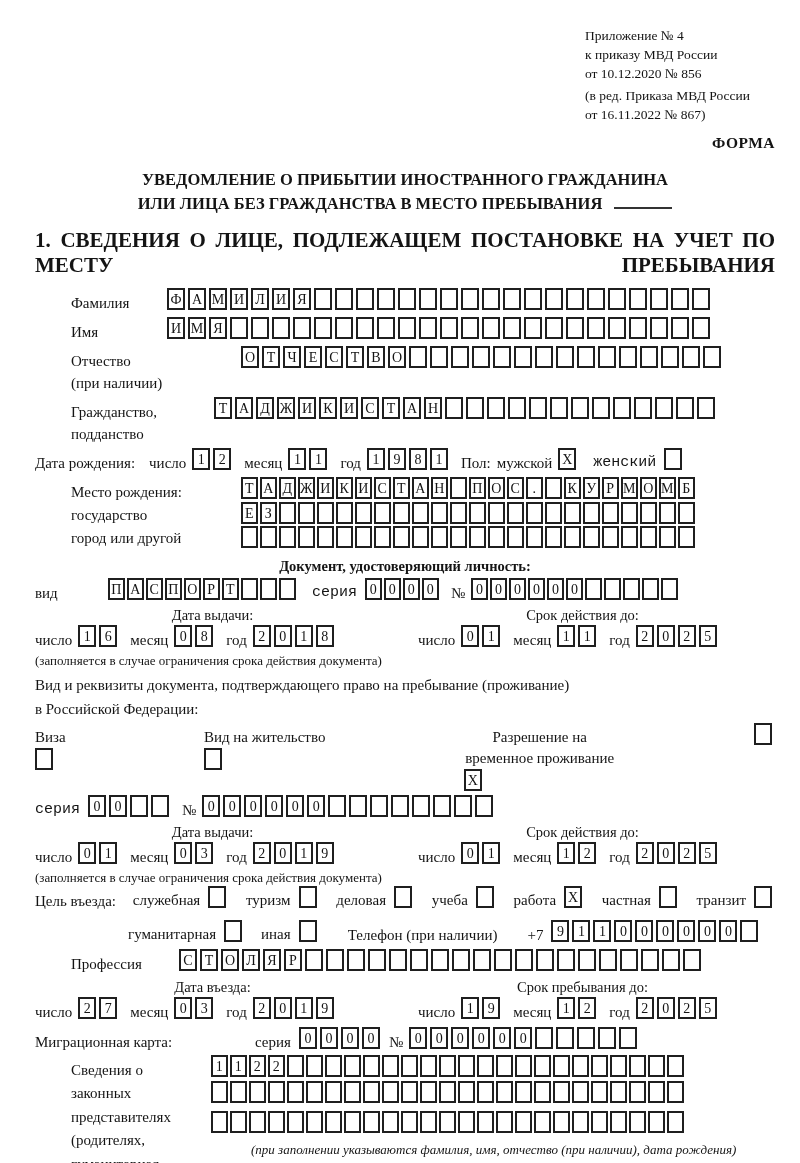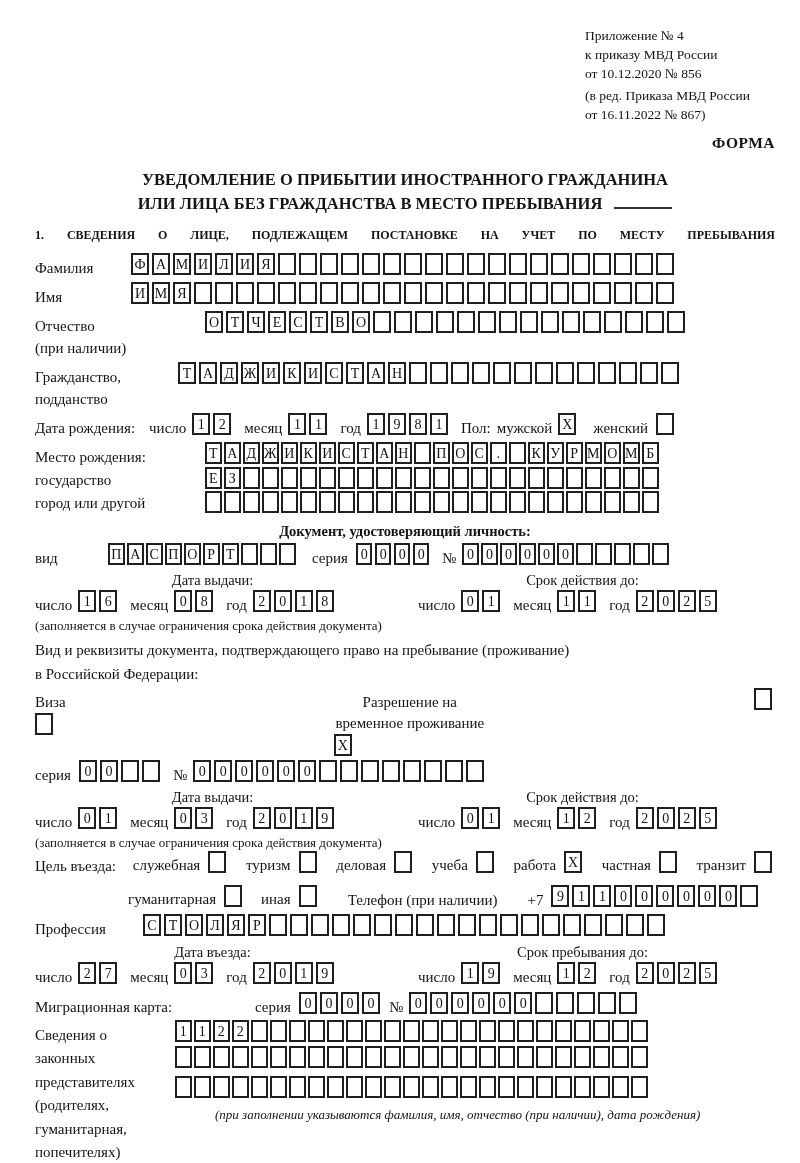--- a/index.html
+++ b/index.html
@@ -19,7 +19,7 @@
   .title { text-align: center; font-weight: bold; font-size: 16.5px; line-height: 24px; margin-top: 16px; }
   .blank-line { display: inline-block; width: 58px; border-bottom: 2px solid #333; height: 14px; margin-left: 12px; }
 
-  .sec-heading { margin-top: 12px; font-weight: bold; font-size: 12px;
+  .sec-heading { margin-top: 12px; font-weight: bold; font-size: 21px;
     text-align: justify; text-align-last: justify; }
 
   .rows { margin-top: 10px; }

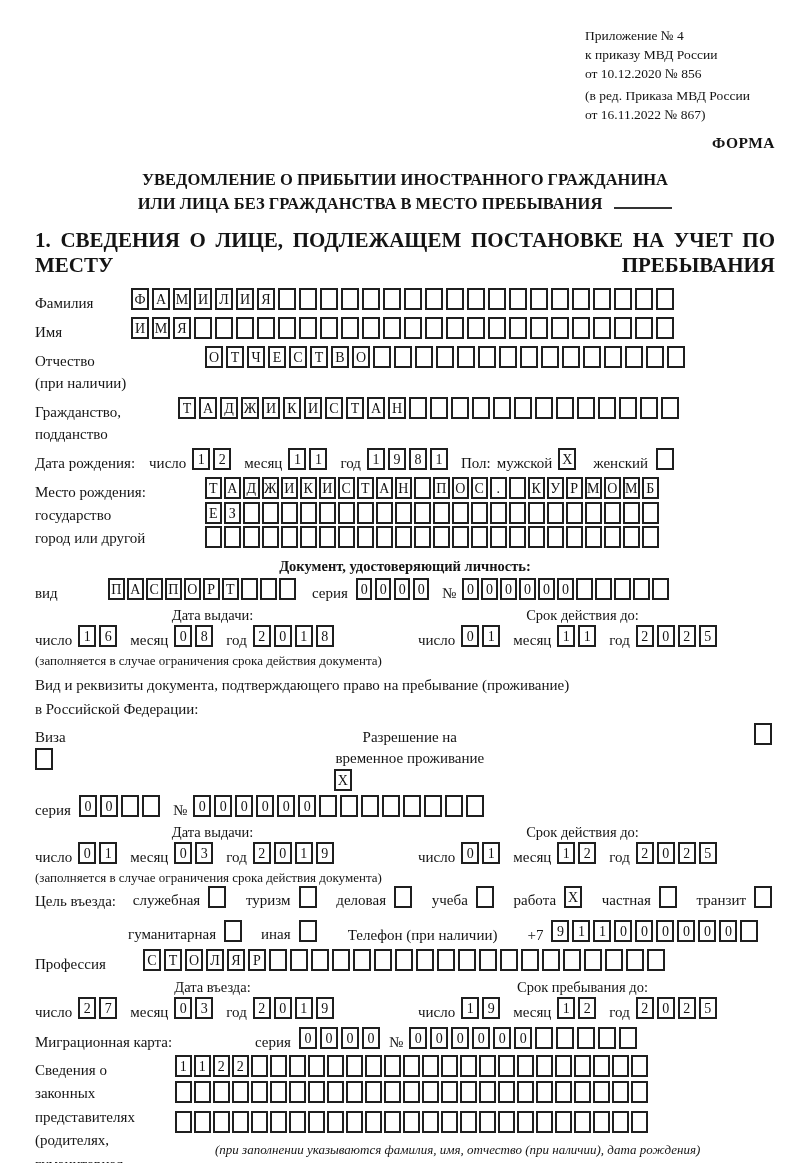--- a/index.html
+++ b/index.html
@@ -24,7 +24,7 @@
 
   .rows { margin-top: 10px; }
   .frow { display: flex; align-items: flex-start; margin-bottom: 3px; }
-  .flabel { flex: none; padding-top: 4px; line-height: 22px; }
+  .flabel { flex: none; padding-top: 4px; line-height: 22px; margin-left: 36px; }
 
   .cells { display: inline-flex; flex: none; }
   .cell { display: inline-block; width: 18px; height: 22px; border: 2px solid #1f1f1f;

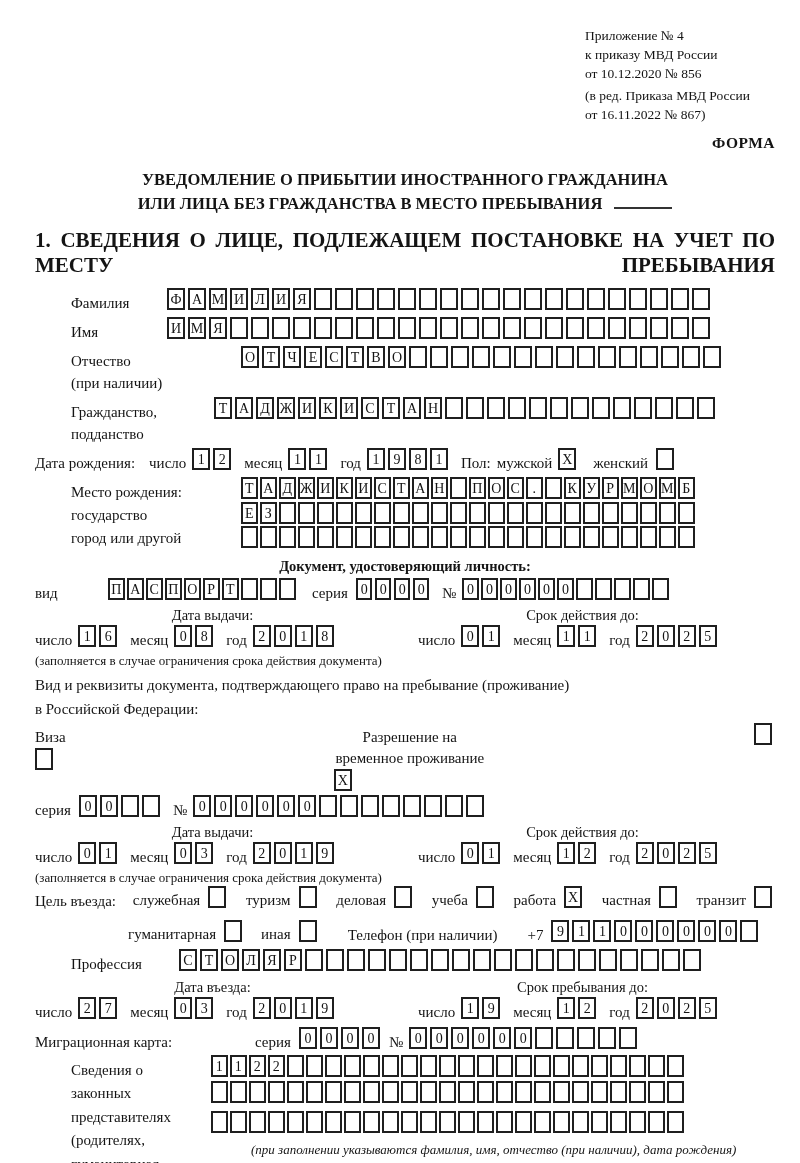--- a/index.html
+++ b/index.html
@@ -35,7 +35,7 @@
   .inl { display: flex; align-items: flex-start; flex-wrap: nowrap; }
   .lbl { padding-top: 4px; line-height: 22px; flex: none; }
   .ml6 { margin-left: 6px; } .ml10 { margin-left: 10px; } .ml14 { margin-left: 14px; }
-  .mr6 { margin-right: 6px; } .mr8 { margin-right: 8px; }
+  .mr6 { margin-right: 6px; } .mr8 { margin-right: 8px; font-family: Liberation Mono, monospace; }
 
   .doc-heading { text-align: center; font-weight: bold; font-size: 14.5px; margin: 3px 0 3px 0; }
 

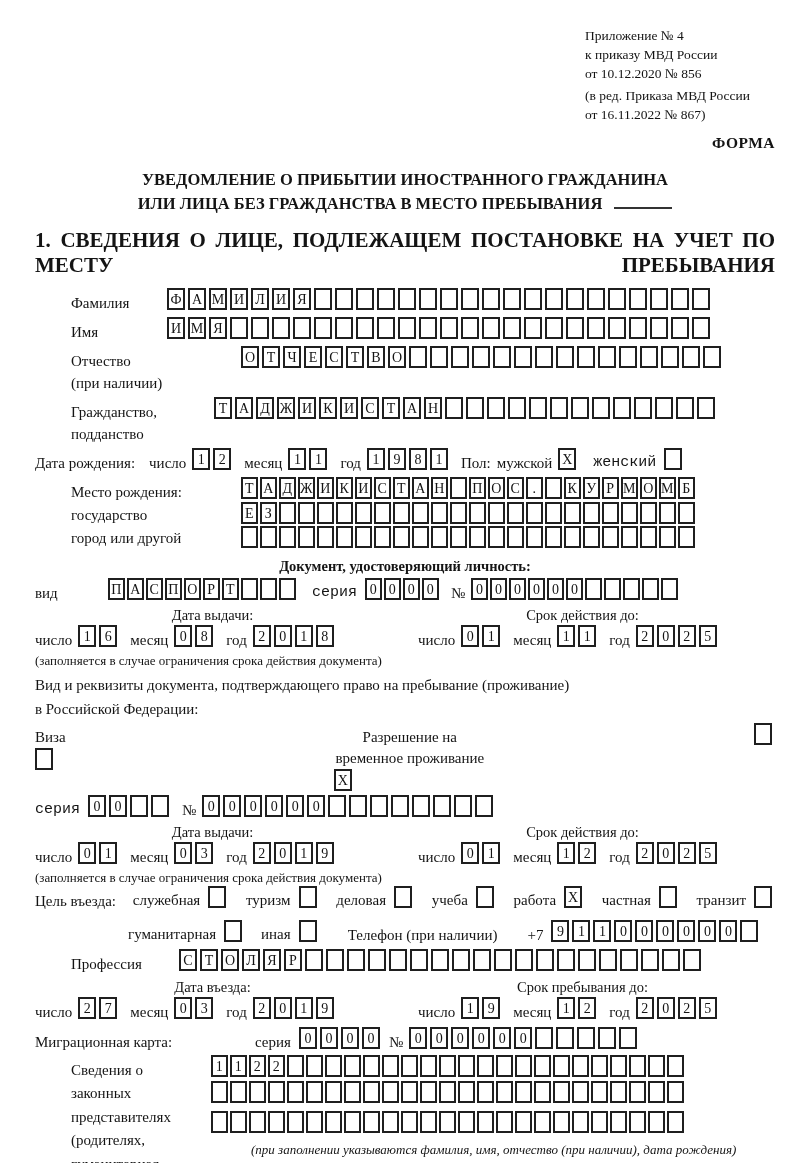--- a/index.html
+++ b/index.html
@@ -435,6 +435,12 @@
           </span>
       </span>
       <span class="opt">
+        <span class="opt-label">Вид на жительство</span>
+        <span class="cells">
+            <span class="cell"></span>
+          </span>
+      </span>
+      <span class="opt">
         <span class="opt-label c2">Разрешение на временное проживание</span>
         <span class="cells">
             <span class="cell">X</span>

